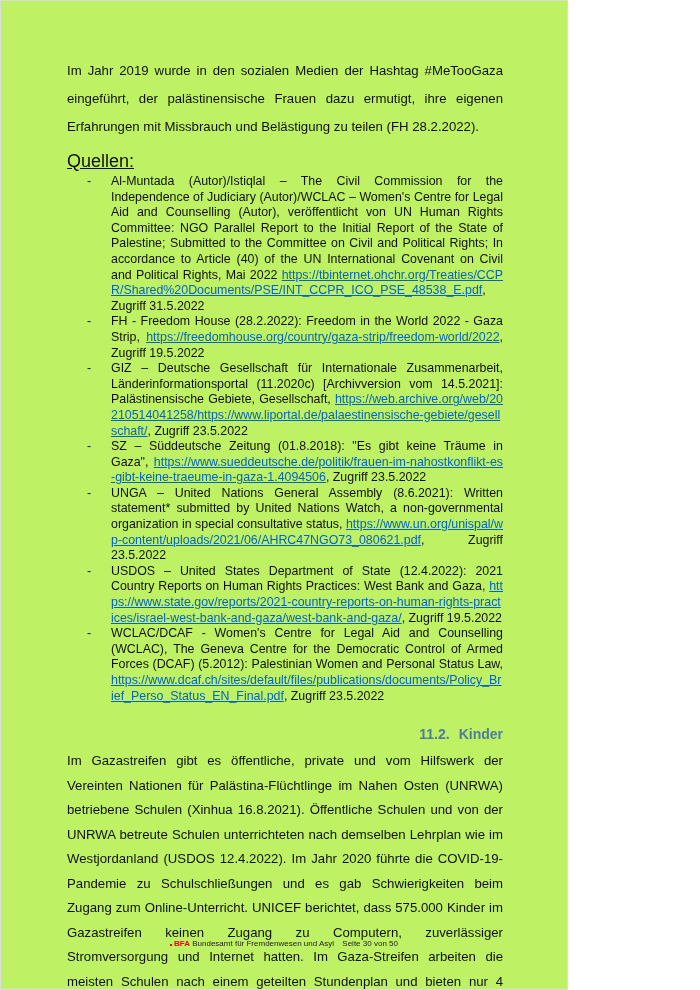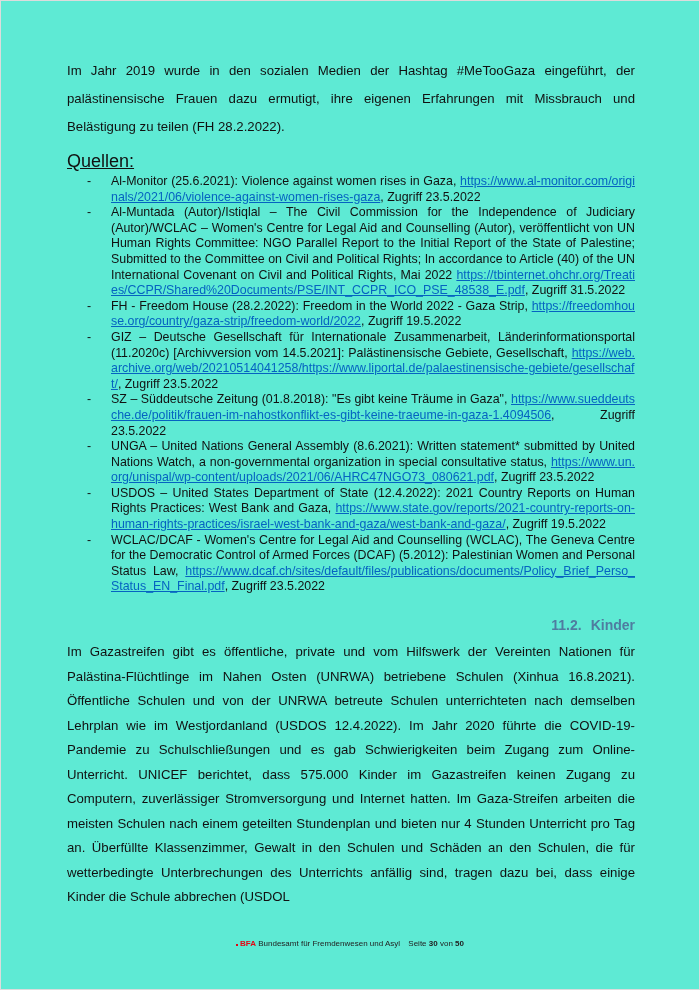--- a/index.html
+++ b/index.html
@@ -15,10 +15,10 @@
   }
   .page {
     position: relative;
-    width: 700px;
+    width: 568px;
     height: 990px;
     box-sizing: border-box;
-    background: #5eead4;
+    background: #bef264;
     border: 1px solid #dcdcdc;
     overflow: hidden;
   }

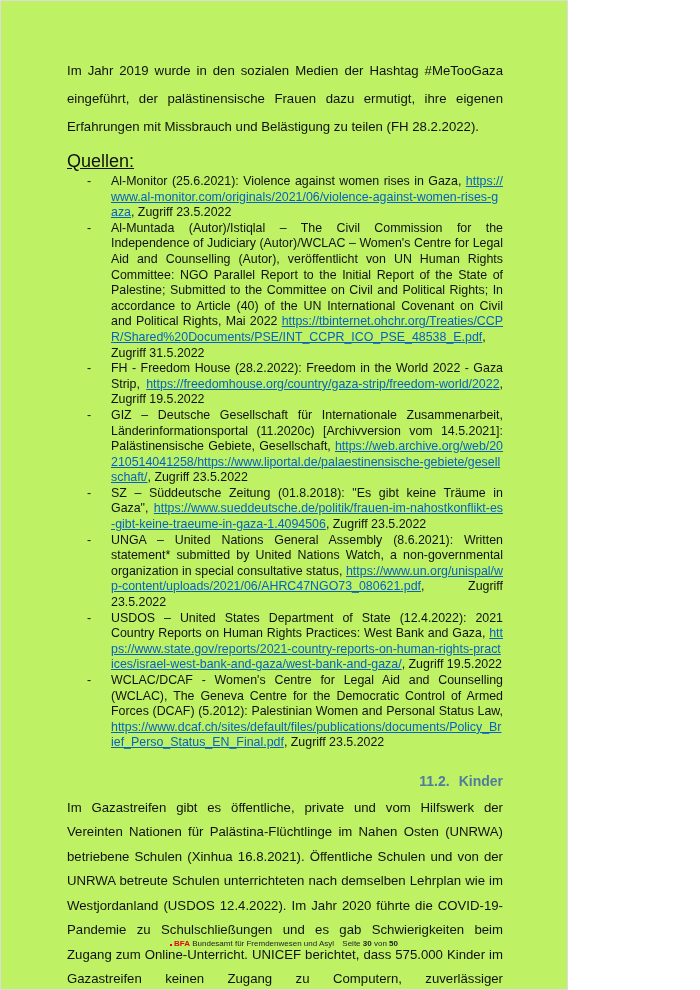--- a/index.html
+++ b/index.html
@@ -121,7 +121,6 @@
     <p class="sources-heading"><span class="underline">Quellen:</span></p>
 
     <ul class="sources-list">
-        <li class="source-item"><span>Al-Monitor (25.6.2021): Violence against women rises in Gaza, </span><a class="source-link" href="#">https://www.al-monitor.com/originals/2021/06/violence-against-women-rises-gaza</a><span>, Zugriff 23.5.2022</span></li>
         <li class="source-item"><span>Al-Muntada (Autor)/Istiqlal – The Civil Commission for the Independence of Judiciary (Autor)/WCLAC – Women's Centre for Legal Aid and Counselling (Autor), veröffentlicht von UN Human Rights Committee: NGO Parallel Report to the Initial Report of the State of Palestine; Submitted to the Committee on Civil and Political Rights; In accordance to Article (40) of the UN International Covenant on Civil and Political Rights, Mai 2022 </span><a class="source-link" href="#">https://tbinternet.ohchr.org/Treaties/CCPR/Shared%20Documents/PSE/INT_CCPR_ICO_PSE_48538_E.pdf</a><span>, Zugriff 31.5.2022</span></li>
         <li class="source-item"><span>FH - Freedom House (28.2.2022): Freedom in the World 2022 - Gaza Strip, </span><a class="source-link" href="#">https://freedomhouse.org/country/gaza-strip/freedom-world/2022</a><span>, Zugriff 19.5.2022</span></li>
         <li class="source-item"><span>GIZ – Deutsche Gesellschaft für Internationale Zusammenarbeit, Länderinformationsportal (11.2020c) [Archivversion vom 14.5.2021]: Palästinensische Gebiete, Gesellschaft, </span><a class="source-link" href="#">https://web.archive.org/web/20210514041258/https://www.liportal.de/palaestinensische-gebiete/gesellschaft/</a><span>, Zugriff 23.5.2022</span></li>

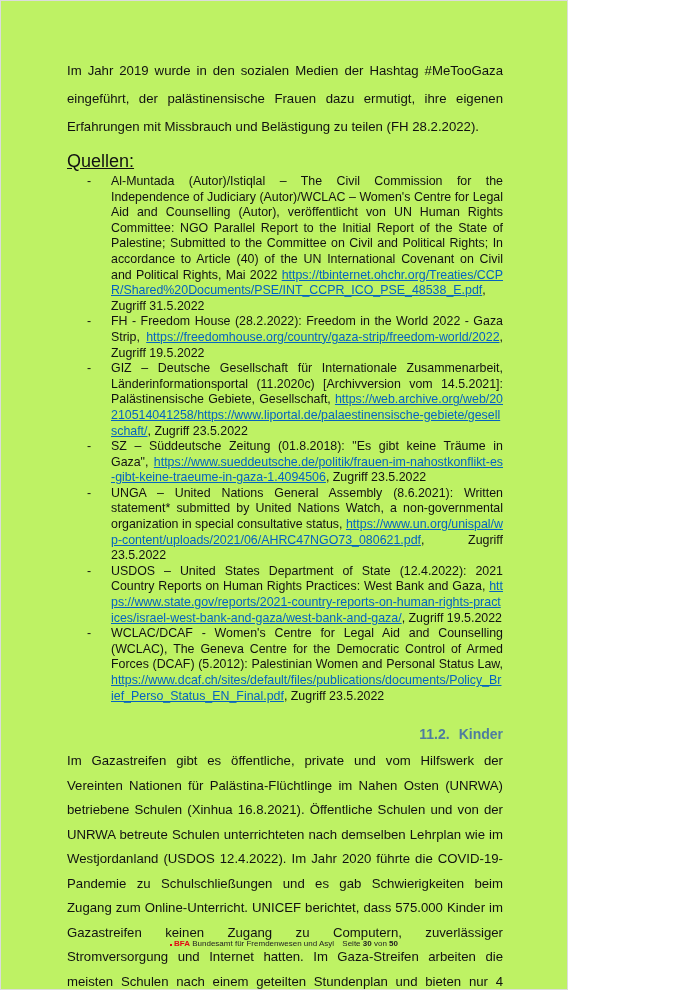--- a/index.html
+++ b/index.html
@@ -103,7 +103,7 @@
     vertical-align: baseline;
   }
   .footer .bold {
-    font-weight: bold;
+    font-weight: normal;
   }
   .footer .page-block {
     margin-left: 6px;

